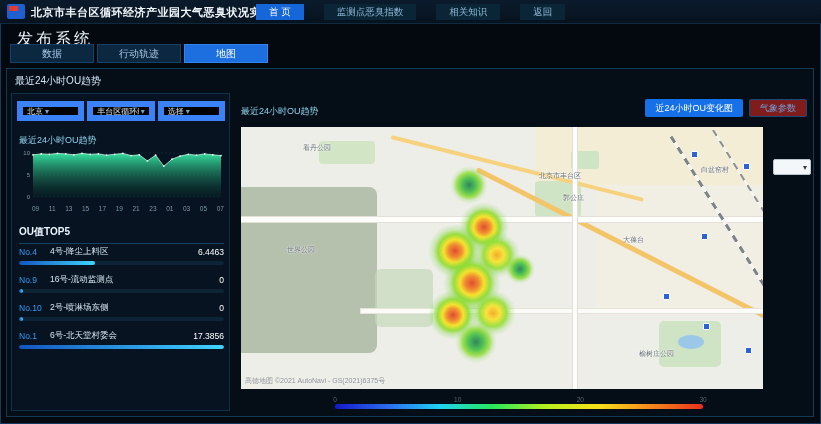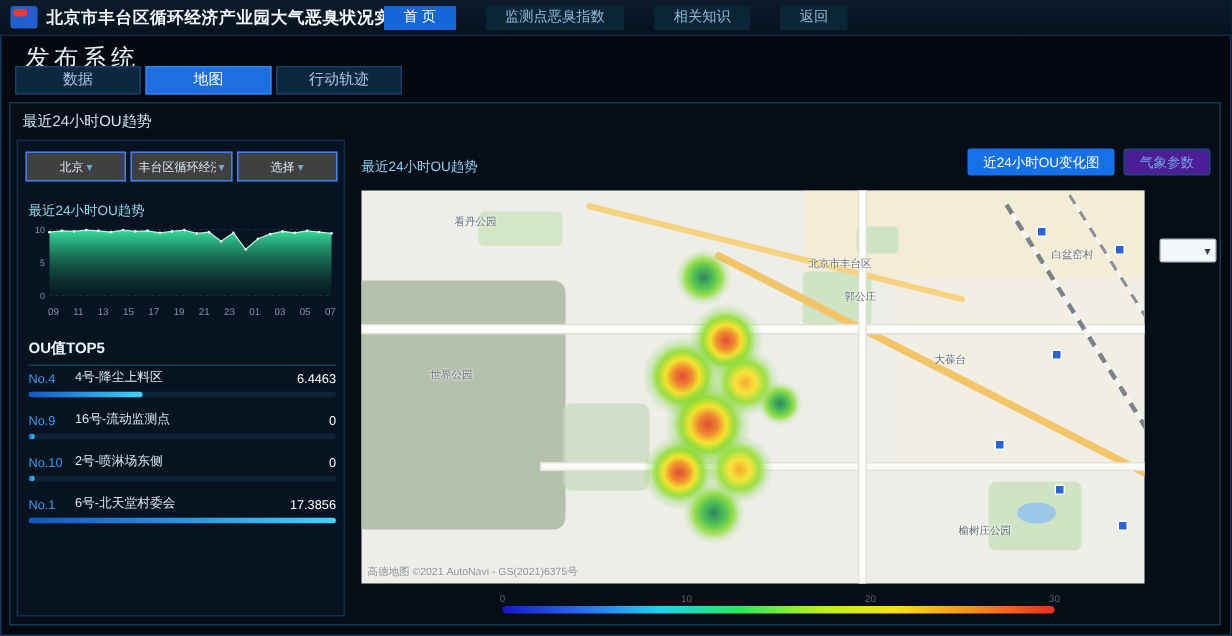--- a/index.html
+++ b/index.html
@@ -125,8 +125,8 @@
 
 <div class="subtabs">
   <div class="subtab">数据</div>
+  <div class="subtab">行动轨迹</div>
   <div class="subtab active">地图</div>
-  <div class="subtab">行动轨迹</div>
 </div>
 
 <div class="panel">

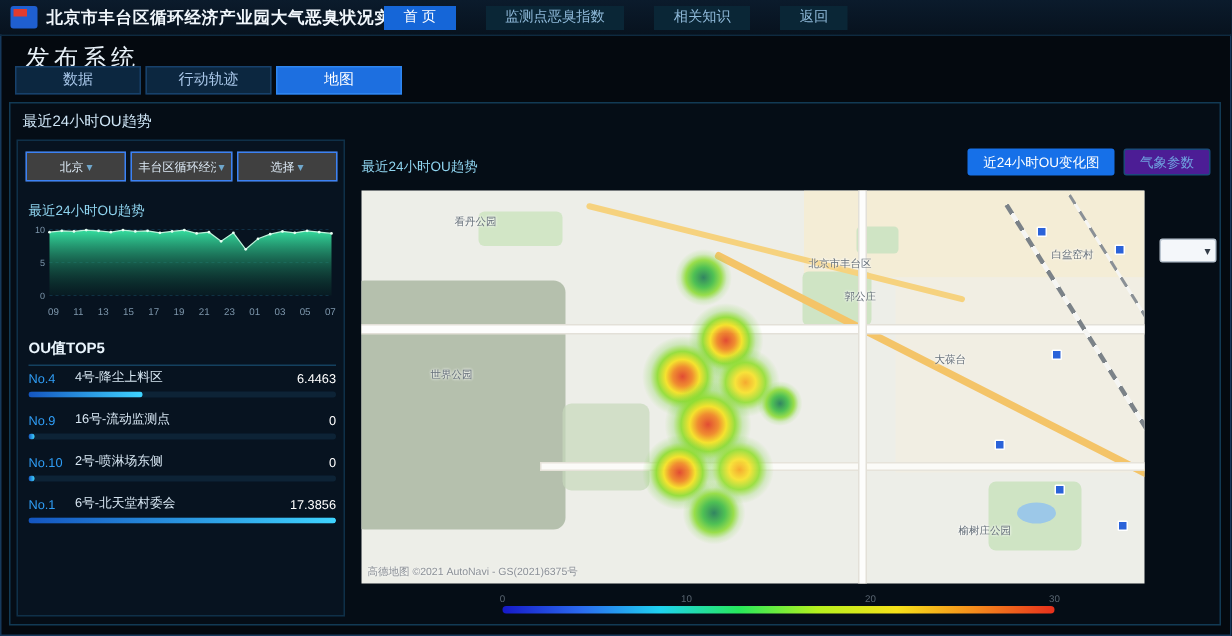--- a/index.html
+++ b/index.html
@@ -39,8 +39,8 @@
   .left-panel { position:absolute; left:4px; top:24px; width:219px; height:318px;
     background:#071320; border:1px solid #0f3048; }
   .sel-row { position:absolute; left:5px; top:7px; width:208px; display:flex; gap:3px; }
-  .sel { flex:1; height:20px; background:#404040; border:1px solid #3b82f6;
-    display:flex; align-items:center; justify-content:center; padding:0 4px;
+  .sel { flex:1; height:20px; background:#000000; border:6px solid #3b82f6;
+    display:flex; align-items:center; justify-content:flex-start; padding:0 4px;
     font-size:8px; color:#dce9f5; overflow:hidden; white-space:nowrap; cursor:pointer; }
   .sel .val { overflow:hidden; white-space:nowrap; }
   .sel .chev { color:#6fa7cc; font-size:8px; margin-left:2px; flex:none; }

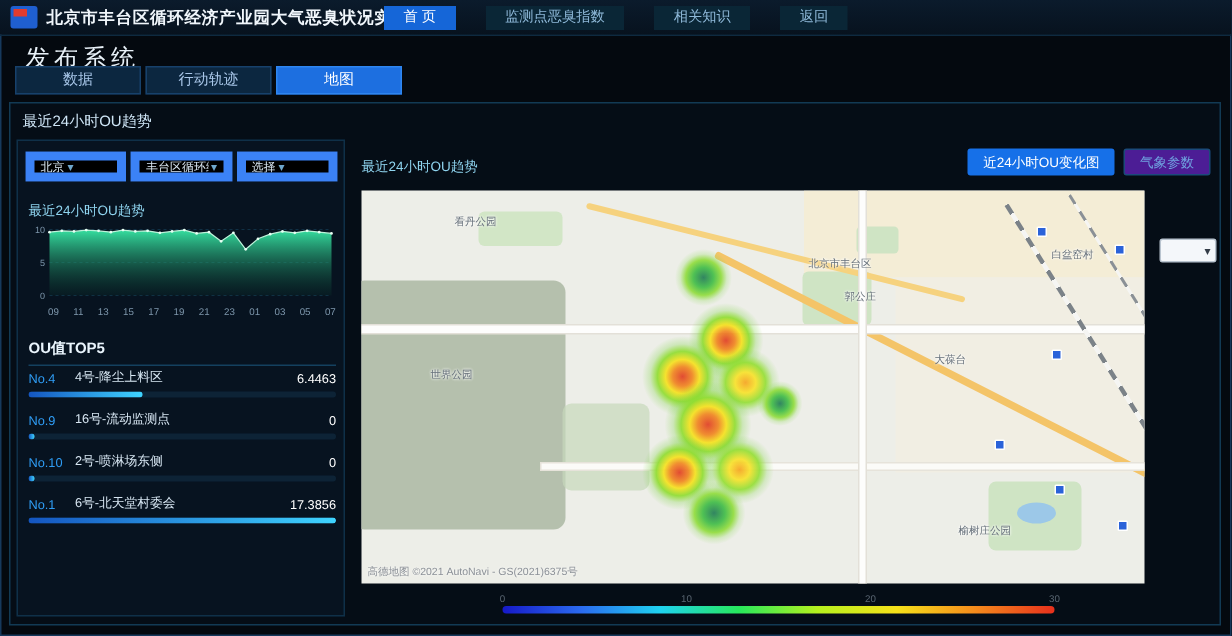--- a/index.html
+++ b/index.html
@@ -65,7 +65,7 @@
   .btn { height:18px; line-height:16px; padding:0 10px; font-size:9px;
     border:none; border-radius:2px; cursor:pointer; font-family:inherit; }
   .btn.primary { background:#1670e8; color:#fff; }
-  .btn.ghost { background:#4c1d95; color:#6fa3e0; border:1px solid #1b4a7a; }
+  .btn.ghost { background:#7f1d1d; color:#6fa3e0; border:1px solid #1b4a7a; }
   .map { position:absolute; left:6px; top:34px; width:522px; height:262px;
     background:#edeee8; overflow:hidden; }
   .map-side-sel { position:absolute; left:538px; top:66px; width:38px; height:16px;

